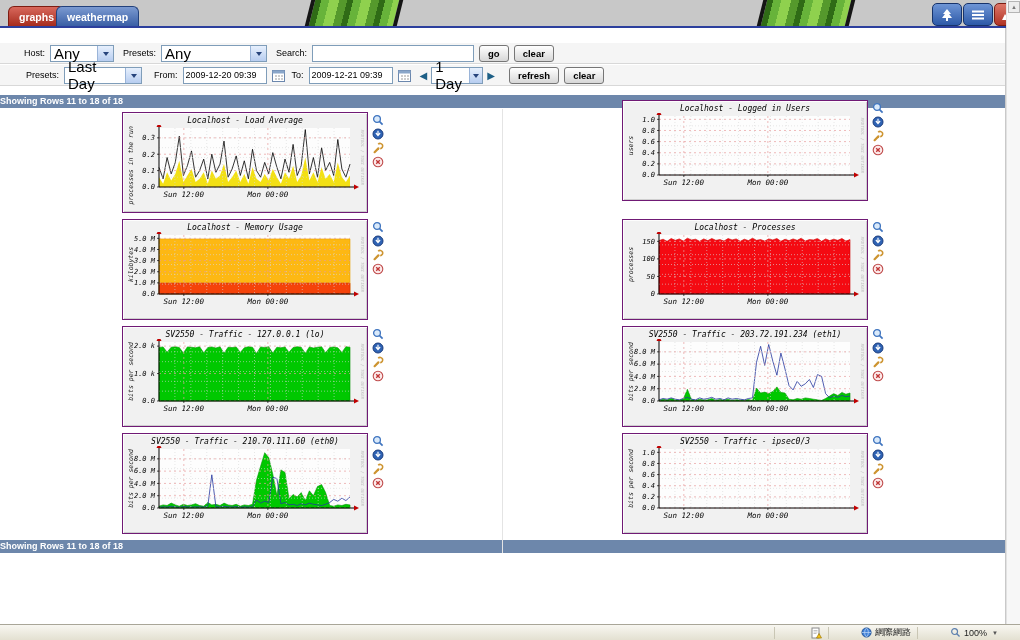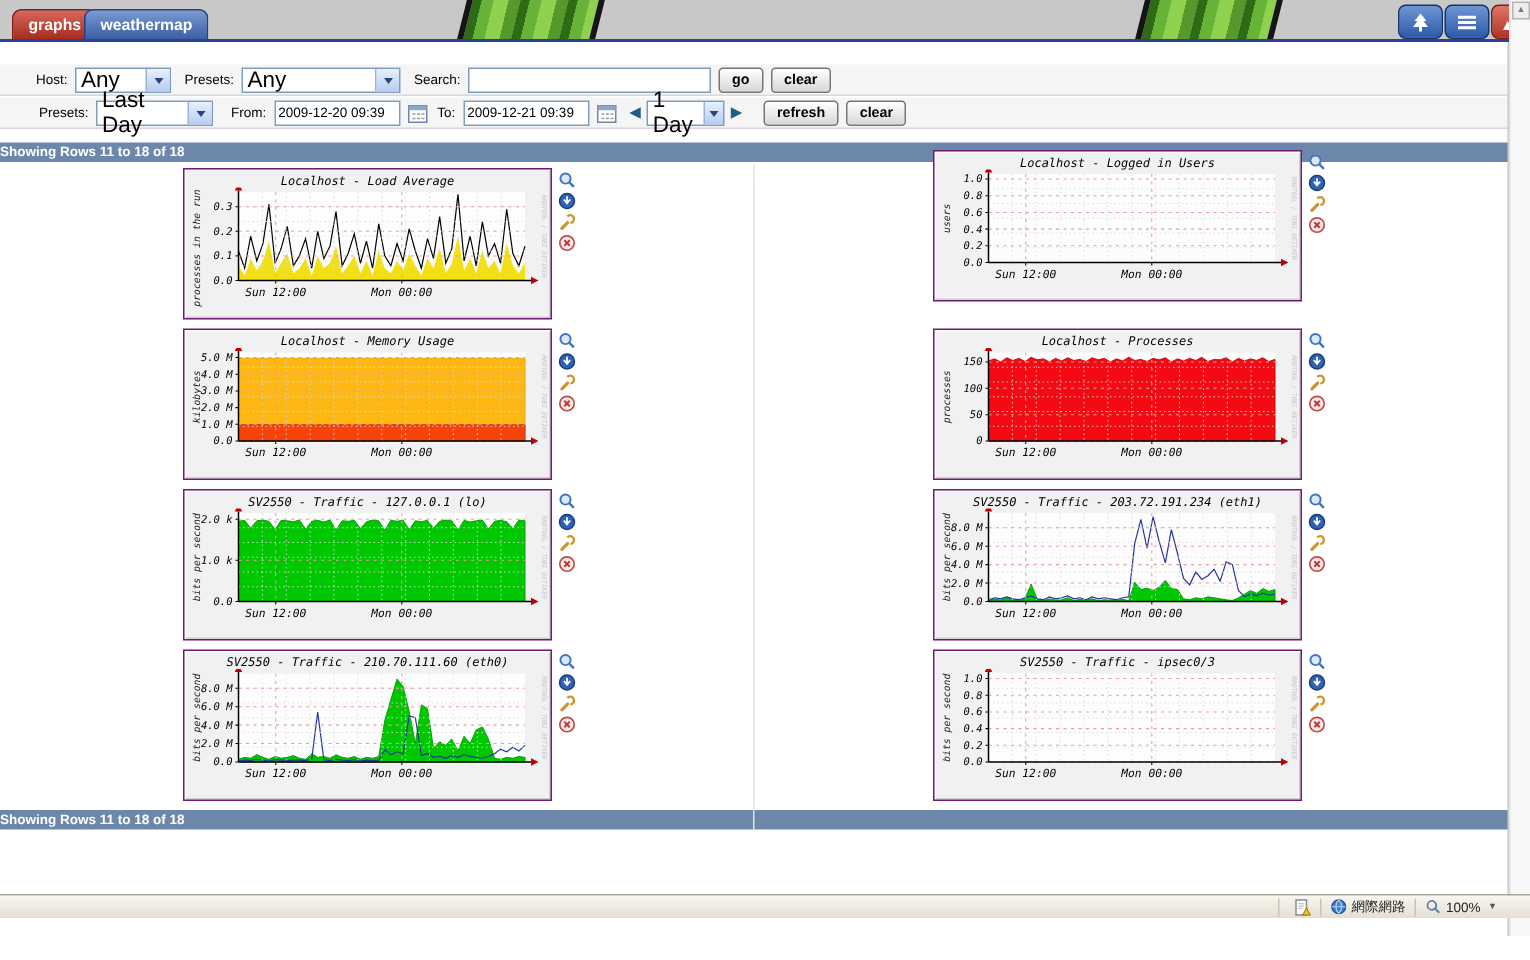--- a/index.html
+++ b/index.html
@@ -67,9 +67,9 @@
   .gicon{width:12px;height:12px;cursor:pointer;}
 
   
-  #statusbar{position:absolute;left:0;top:596px;width:1020px;height:16px;box-sizing:border-box;
+  #statusbar{position:absolute;left:0;top:624px;width:1020px;height:16px;box-sizing:border-box;
              background:linear-gradient(#f8f7f1,#e3e0d1);border-top:1px solid #a9a698;
-             display:flex;align-items:center;font-size:9px;color:#222;}
+             display:flex;align-items:center;font-size:9px;color:#222;gap:26px;}
   .sb-main{flex:1;height:12px;margin:0 3px;border-right:1px solid #c9c6b4;}
   .sb-seg{display:flex;align-items:center;gap:3px;padding:0 6px;height:12px;border-right:1px solid #c9c6b4;white-space:nowrap;}
   .sb-last{border-right:none;margin-right:16px;}

